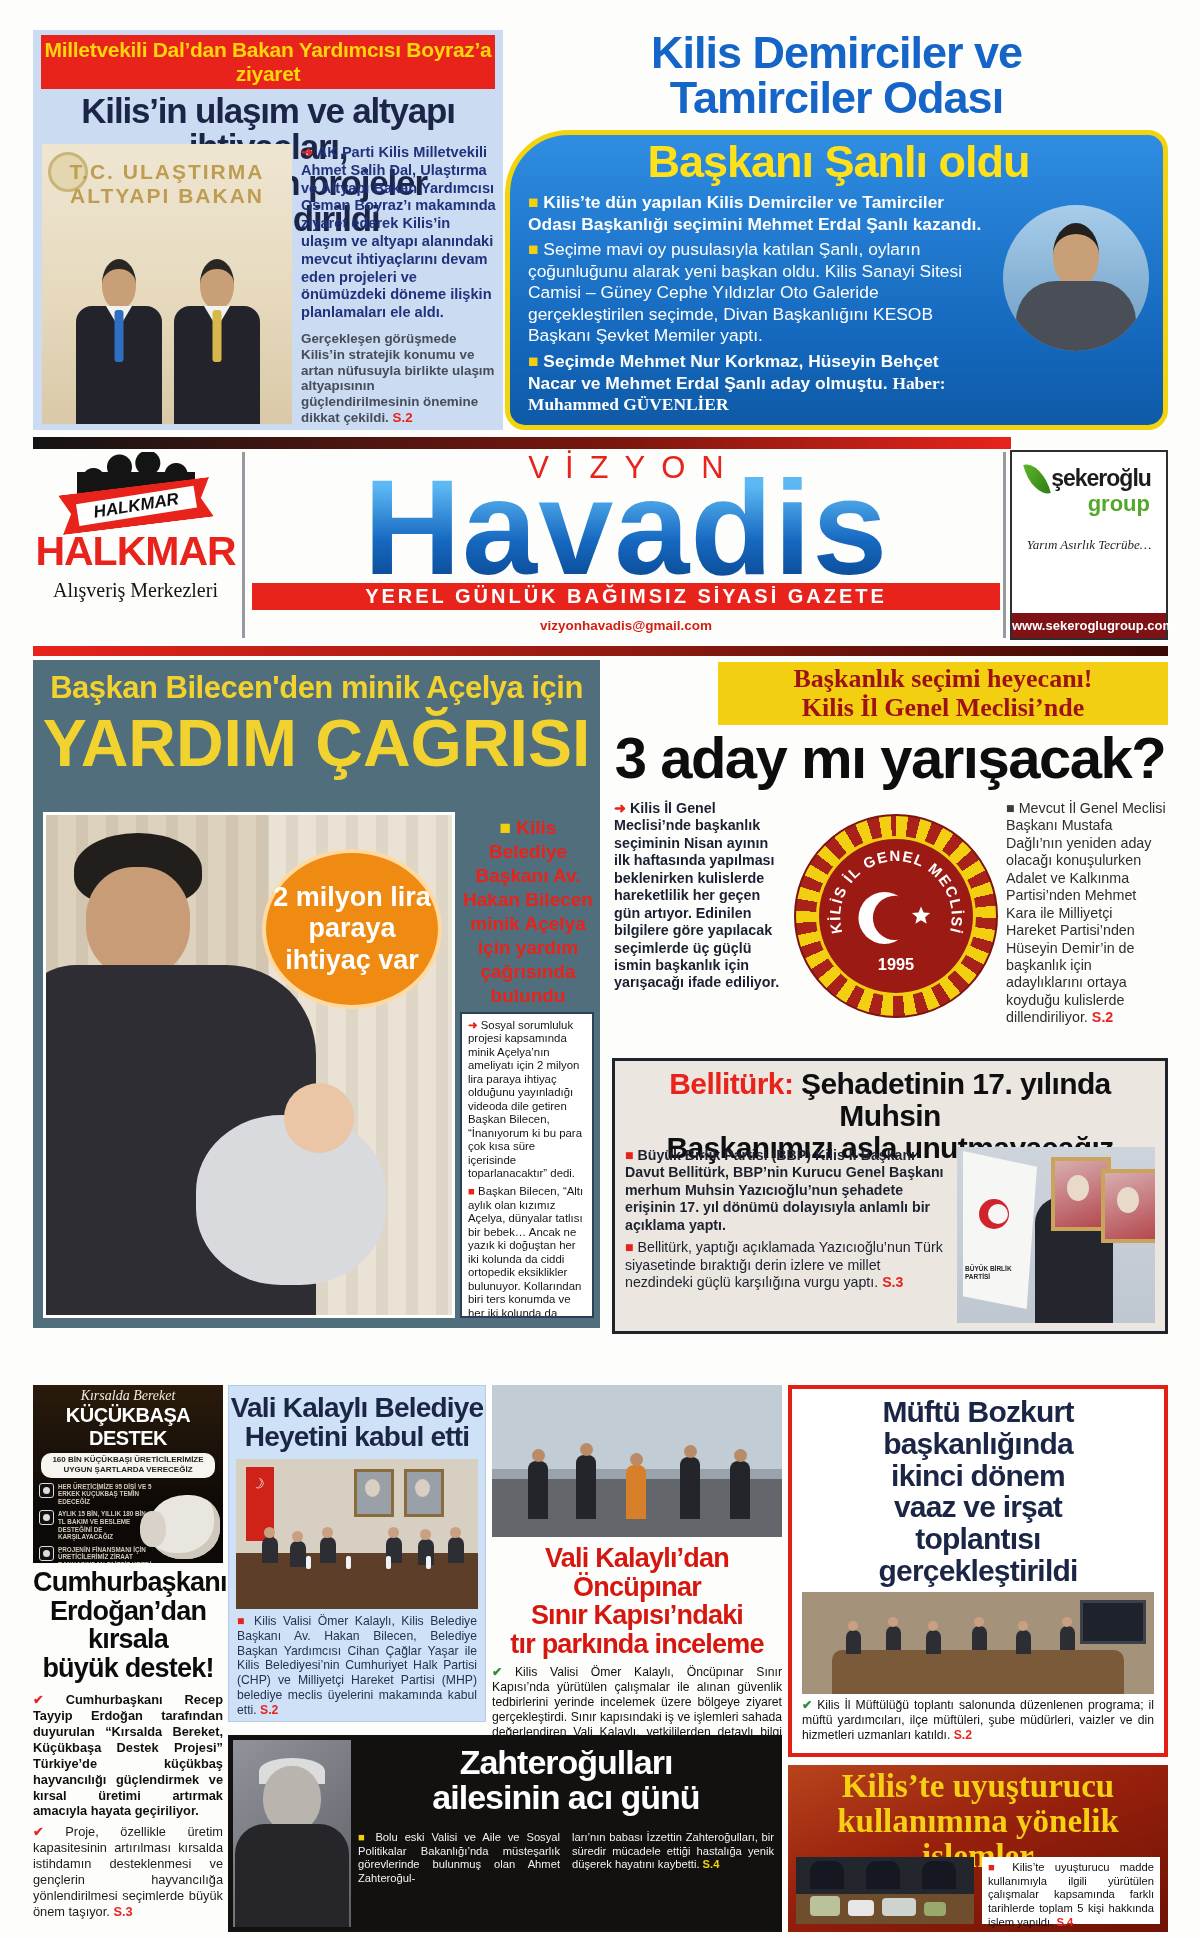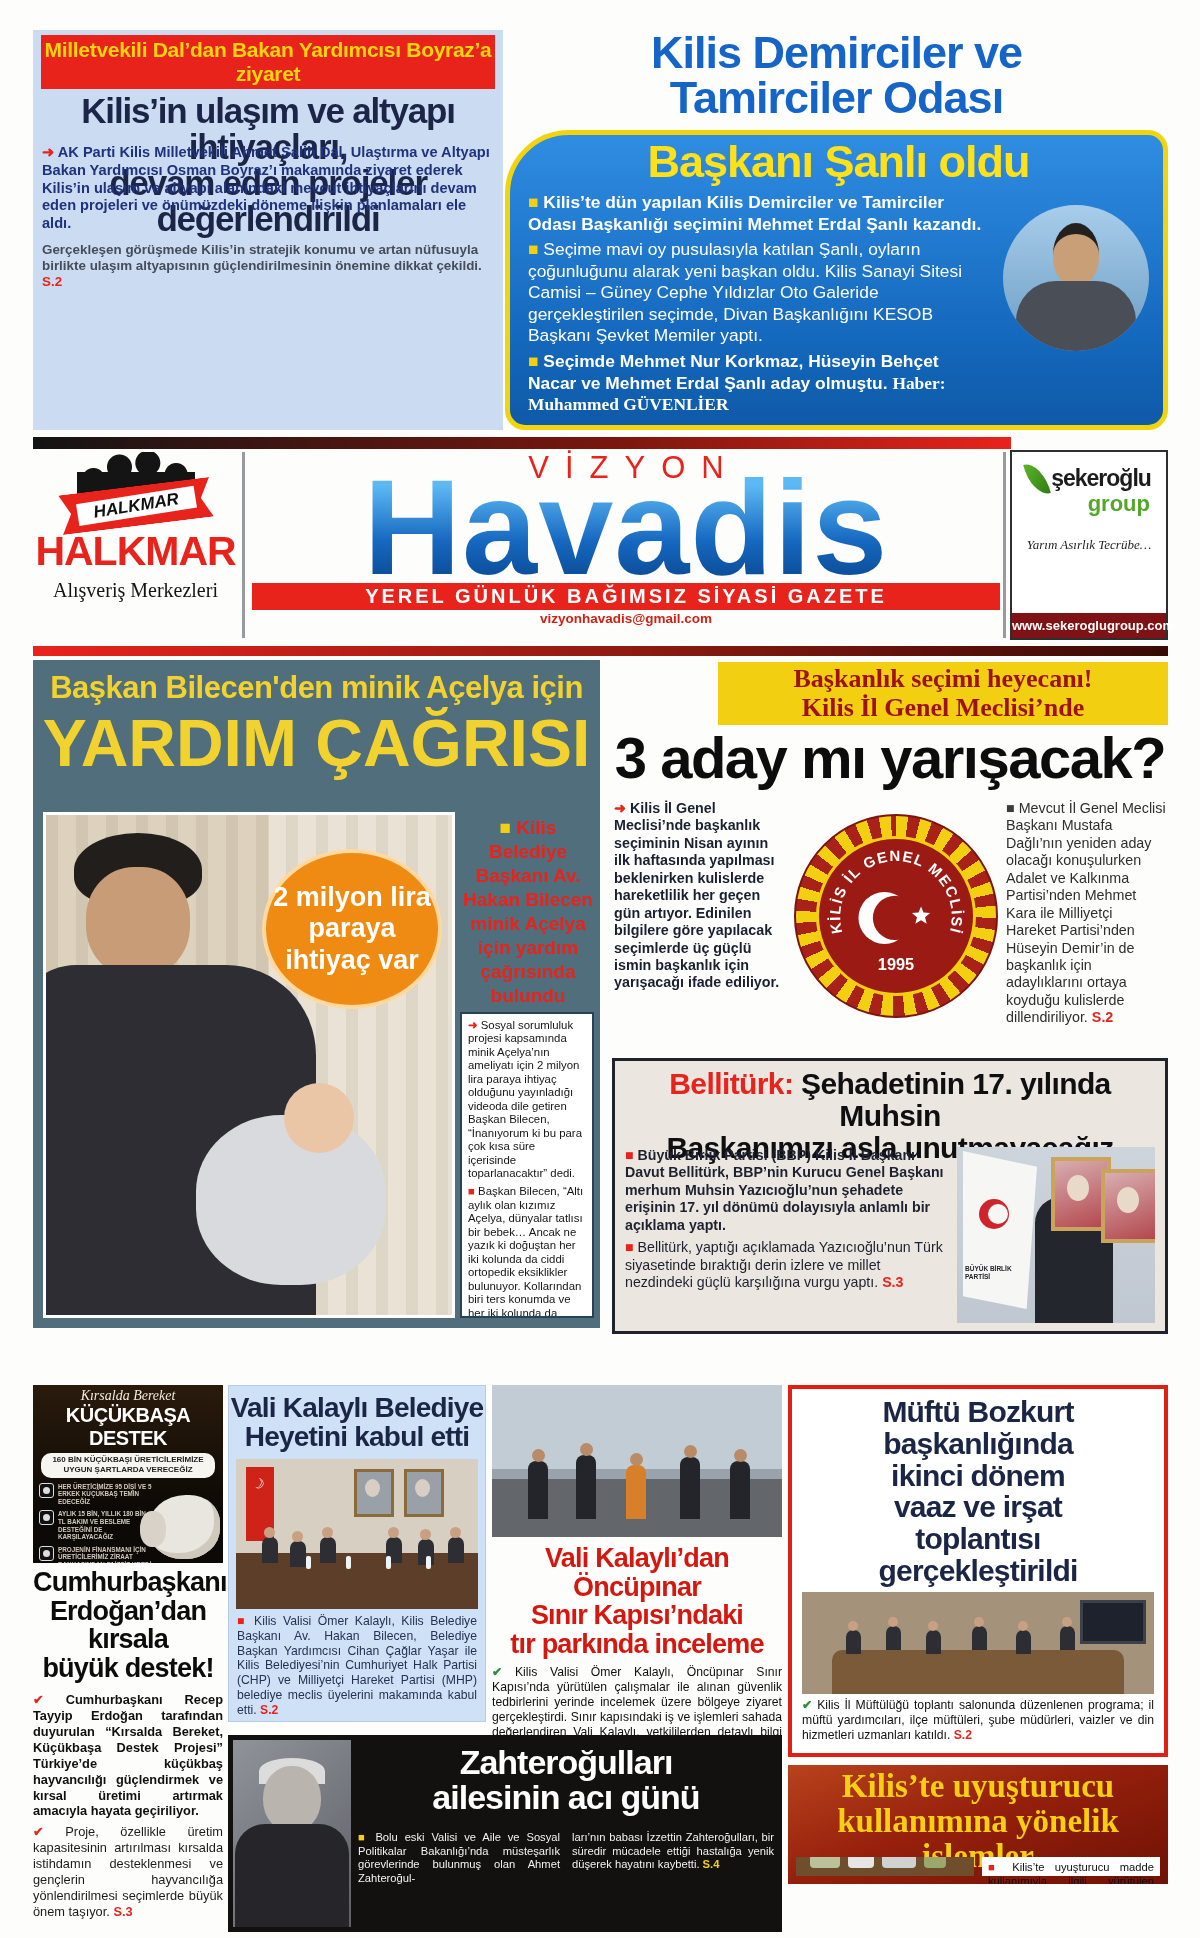--- a/index.html
+++ b/index.html
@@ -260,6 +260,25 @@
       <div>devam eden projeler değerlendirildi</div>
     </div>
     <div class="tl-row">
+      <div class="photo-ministry">
+        <div class="pm-emblem"></div>
+        <div class="pm-text">
+          <div>T.C. ULAŞTIRMA</div>
+          <div>ALTYAPI BAKAN</div>
+        </div>
+        <div class="person" style="left:34px;">
+          <div class="head"></div>
+          <div class="torso">
+              <div class="tie" style="background:#2f6fc1;"></div>
+            </div>
+        </div>
+        <div class="person" style="left:132px;">
+          <div class="head"></div>
+          <div class="torso">
+              <div class="tie" style="background:#d8b84a;"></div>
+            </div>
+        </div>
+      </div>
       <div class="tl-text">
         <div class="tl-body">
           <span class="ic red">➜</span>

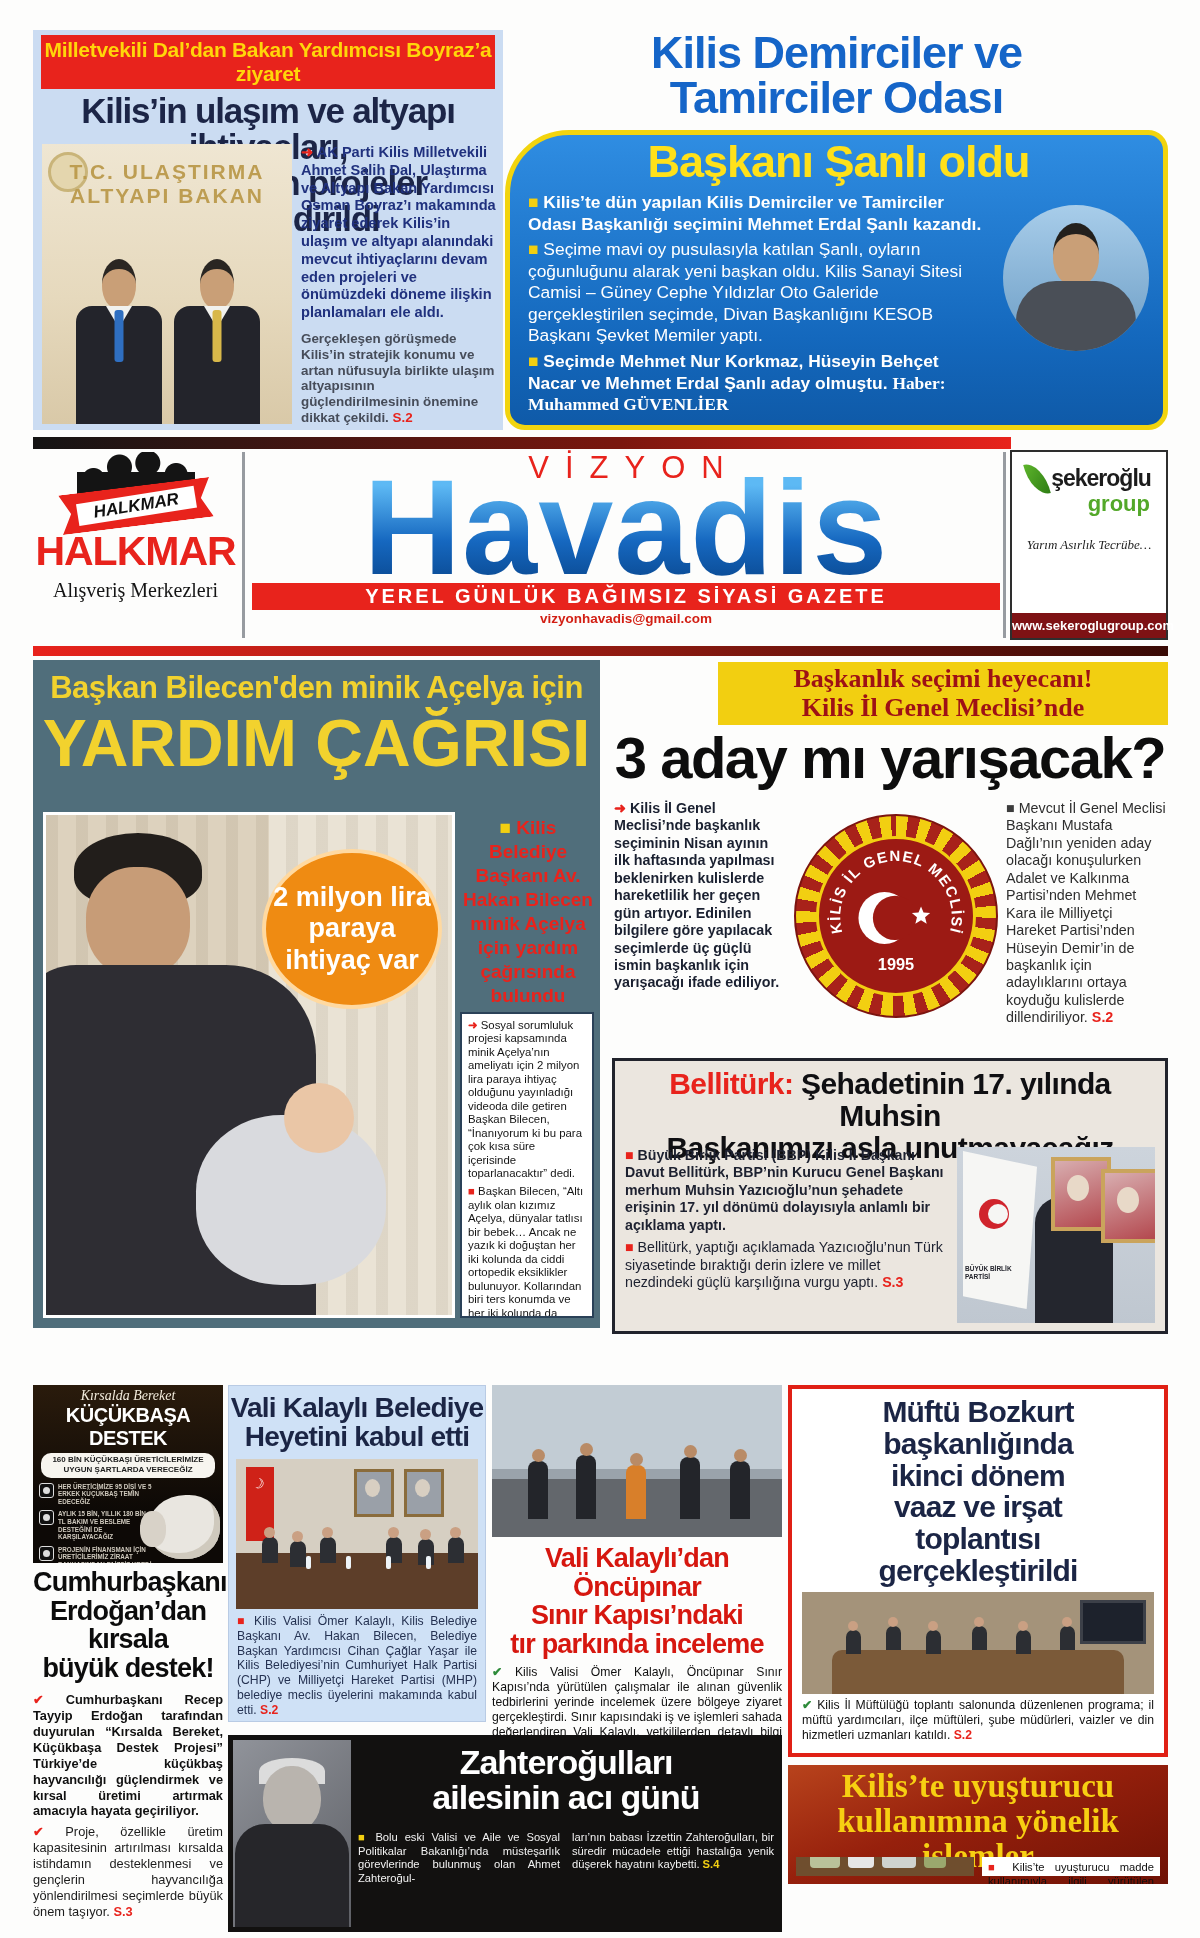--- a/index.html
+++ b/index.html
@@ -83,7 +83,7 @@
   .gazete-bar{margin-top:3px;background:#e8231c;color:#fff;font-weight:700;font-size:20px;
               letter-spacing:3px;text-align:center;padding:2px 0;}
   .dateline{text-align:center;font-size:15px;font-weight:700;color:#141414;margin-top:4px;}
-  .email{text-align:center;font-size:13.5px;font-weight:700;color:#d21f14;margin-top:1px;}
+  .email{text-align:center;font-size:13.5px;font-weight:700;color:#d21f14;margin-top:8px;}
   .mh-sek{left:1010px;top:450px;width:158px;height:190px;border:2px solid #2e2e2e;background:#fff;box-sizing:border-box;}
   .sek-row{display:flex;align-items:center;justify-content:center;margin-top:10px;gap:4px;}
   .leaf{width:20px;height:34px;background:linear-gradient(135deg,#5eb52c,#2e7d14);

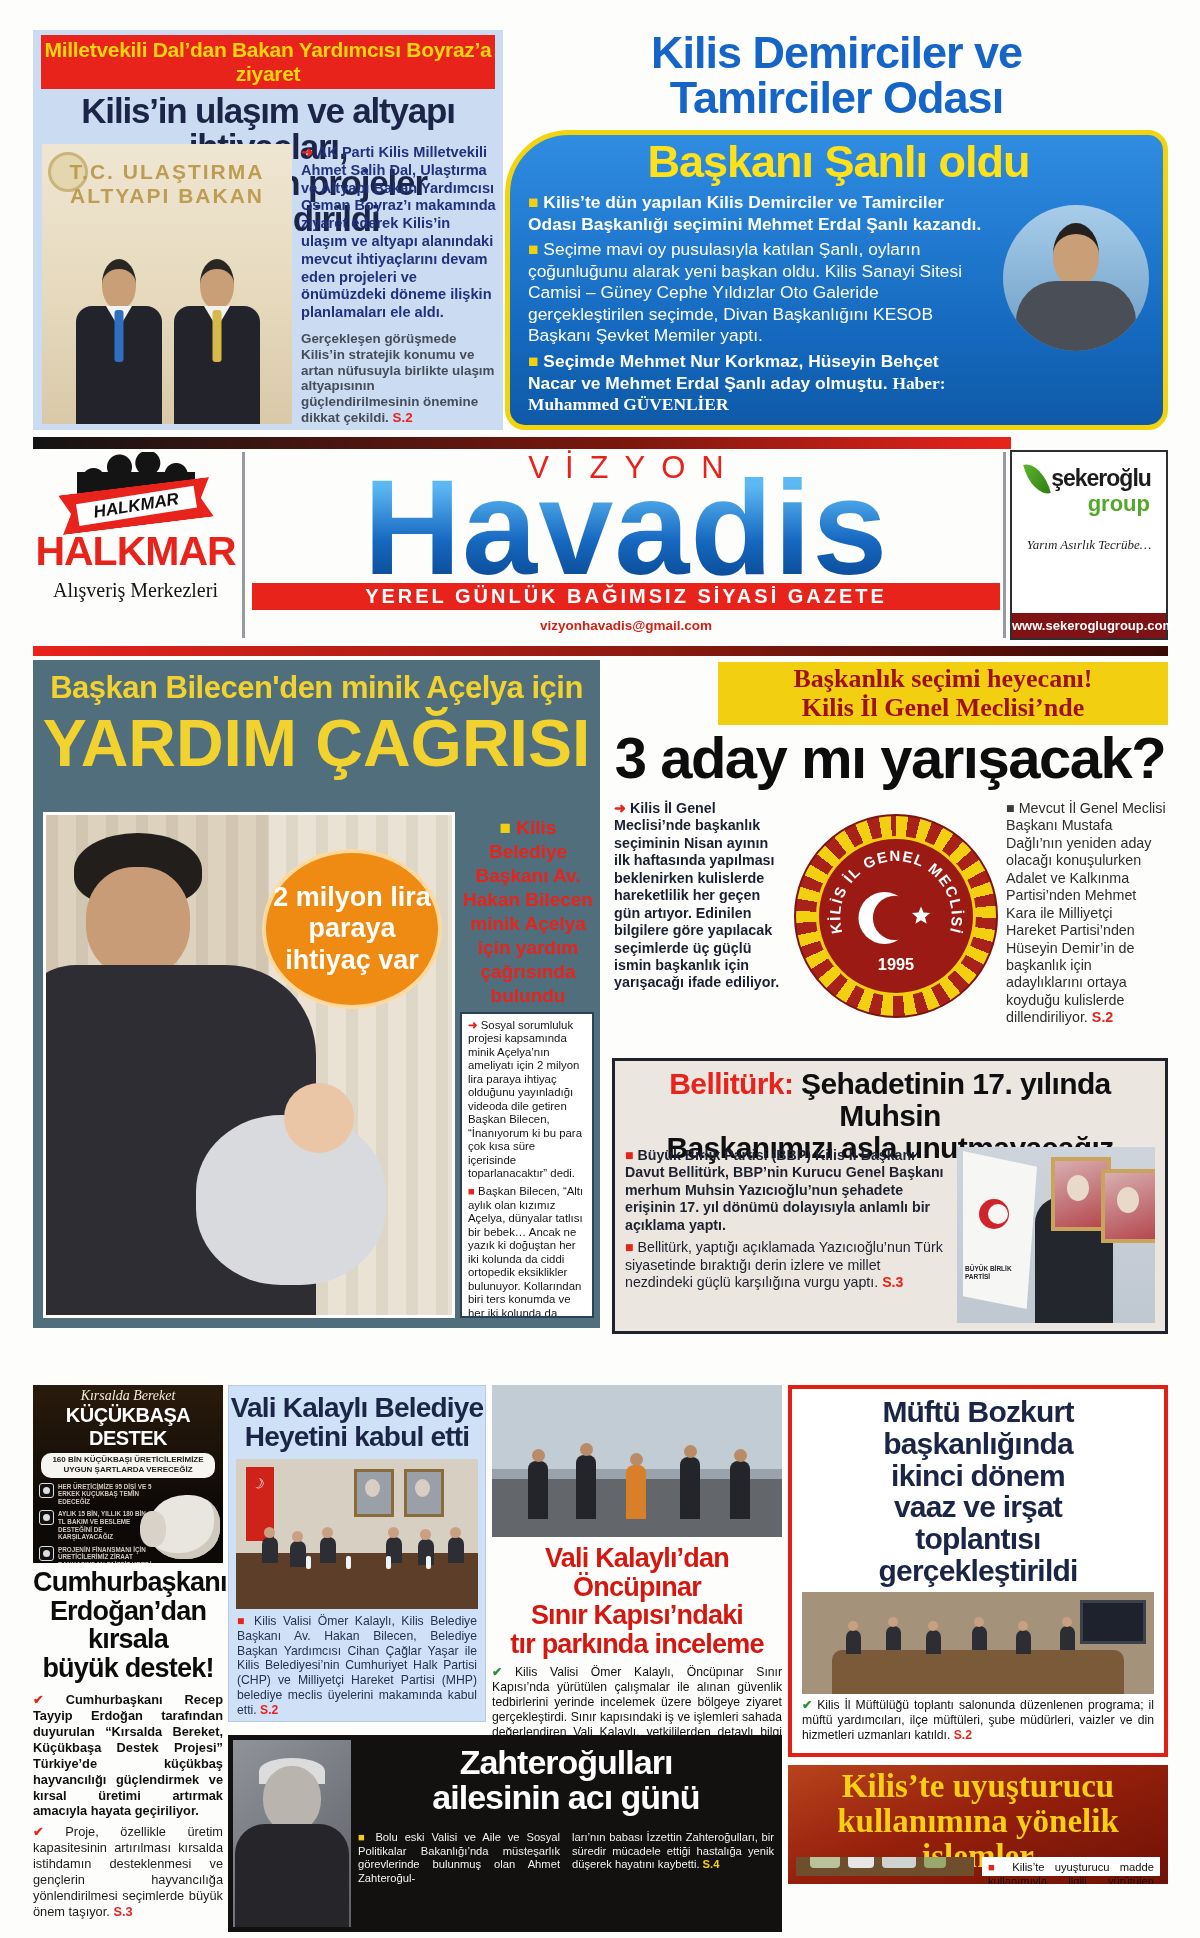--- a/index.html
+++ b/index.html
@@ -237,7 +237,7 @@
   .mf-body{margin:0 10px;font-size:12.2px;line-height:1.22;color:#101010;}
 
   
-  .sec-dr{left:788px;top:1765px;width:380px;height:119px;overflow:hidden;
+  .sec-dr{left:788px;top:1765px;width:380px;height:167px;overflow:hidden;
     background:linear-gradient(160deg,#b8431c 0%,#96200c 45%,#6f1205 100%);}
   .dr-head{font-family:"Liberation Serif",serif;font-weight:700;color:#f7cf12;text-align:center;
            font-size:33px;line-height:1.06;margin-top:4px;}

